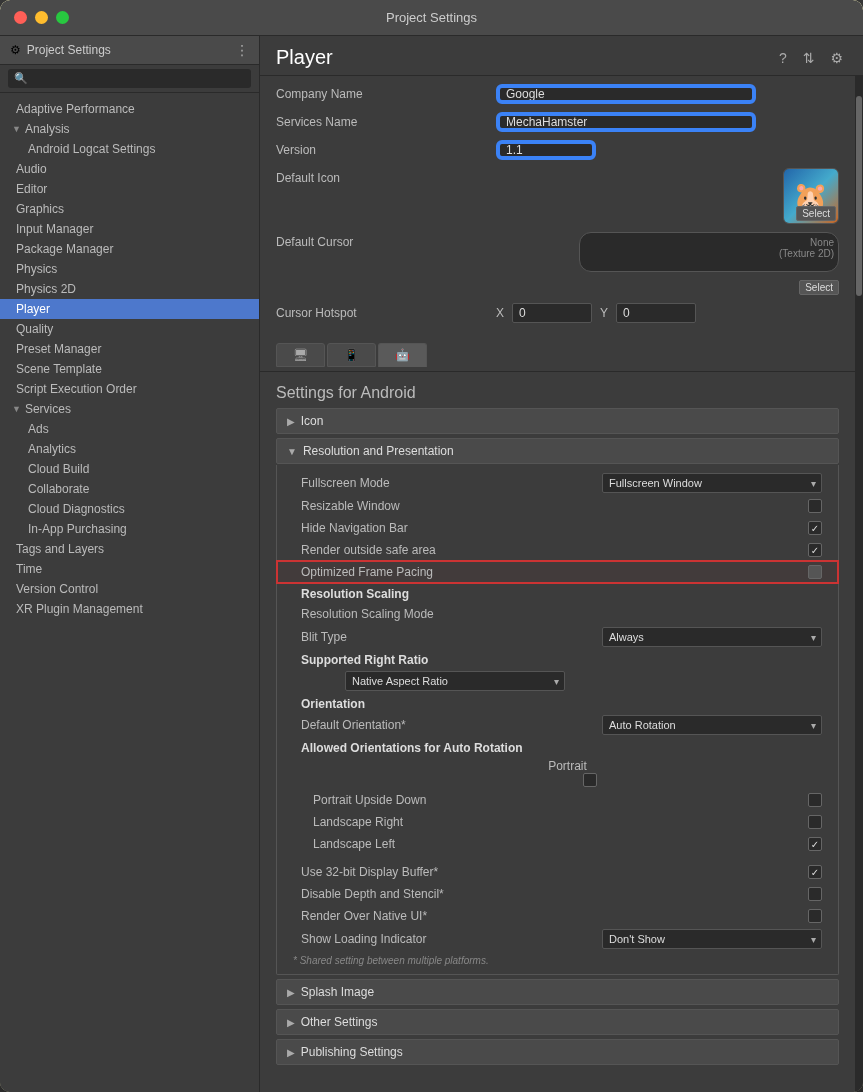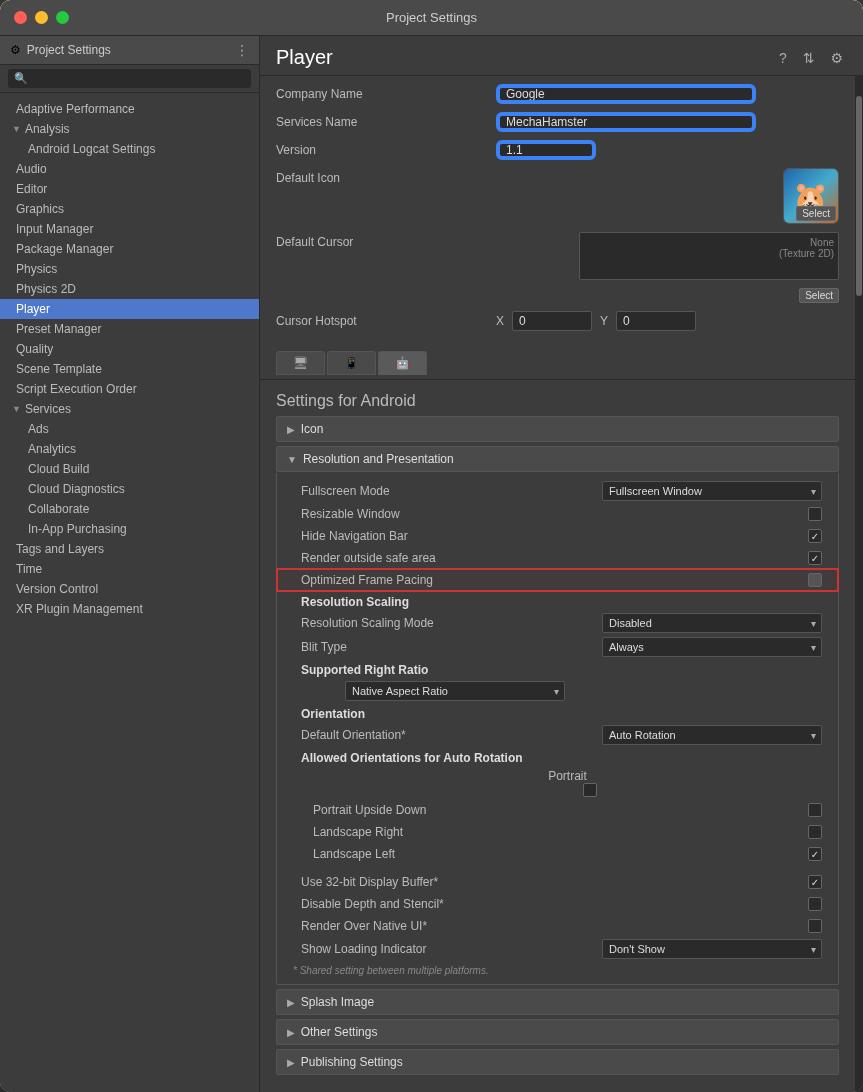--- a/index.html
+++ b/index.html
@@ -231,10 +231,10 @@
     }
     .cursor-box {
       width: 260px;
-      height: 48px;
+      height: 40px;
       background: #2a2a2a;
       border: 1px solid #555;
-      border-radius: 2px;
+      border-radius: 12px;
       display: flex;
       flex-direction: column;
       align-items: flex-end;

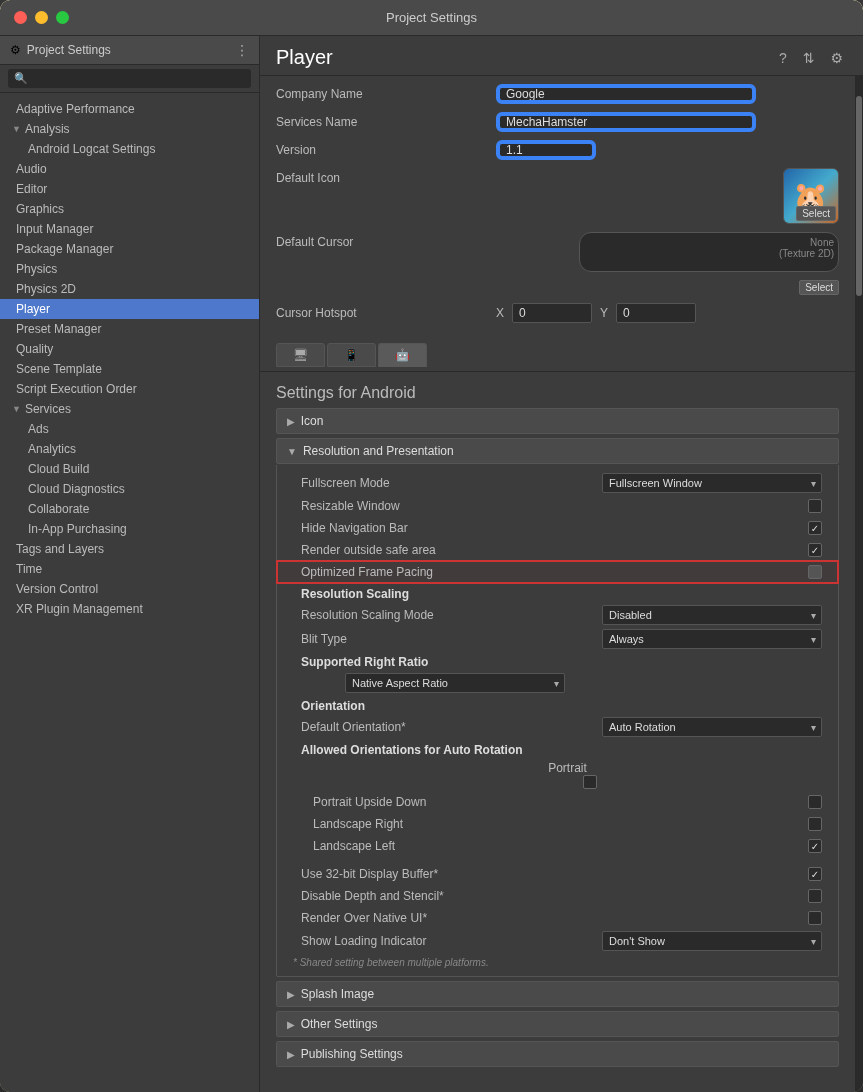--- a/index.html
+++ b/index.html
@@ -492,10 +492,10 @@
           <span>Player</span>
         </div>
         <div class="nav-item">
+          <span>Quality</span>
+        </div>
+        <div class="nav-item">
           <span>Preset Manager</span>
-        </div>
-        <div class="nav-item">
-          <span>Quality</span>
         </div>
         <div class="nav-item">
           <span>Scene Template</span>

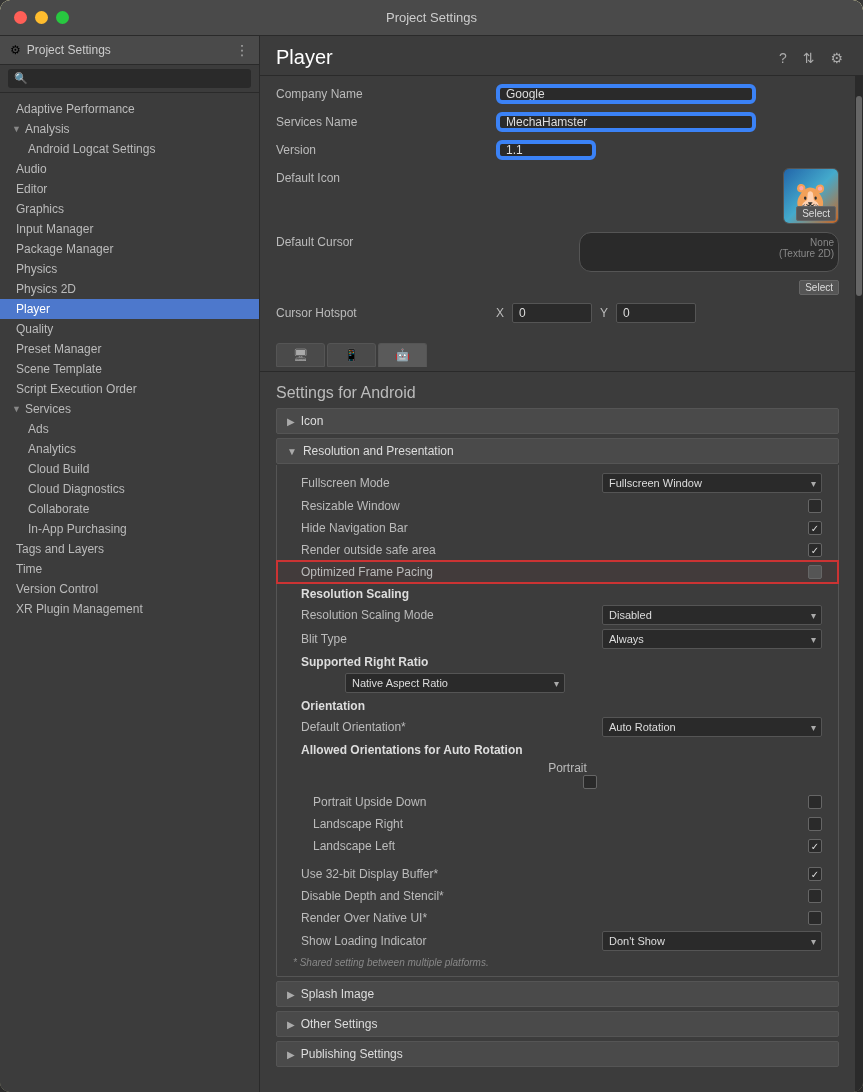--- a/index.html
+++ b/index.html
@@ -517,10 +517,10 @@
           <span>Cloud Build</span>
         </div>
         <div class="nav-item indent-1">
+          <span>Collaborate</span>
+        </div>
+        <div class="nav-item indent-1">
           <span>Cloud Diagnostics</span>
-        </div>
-        <div class="nav-item indent-1">
-          <span>Collaborate</span>
         </div>
         <div class="nav-item indent-1">
           <span>In-App Purchasing</span>

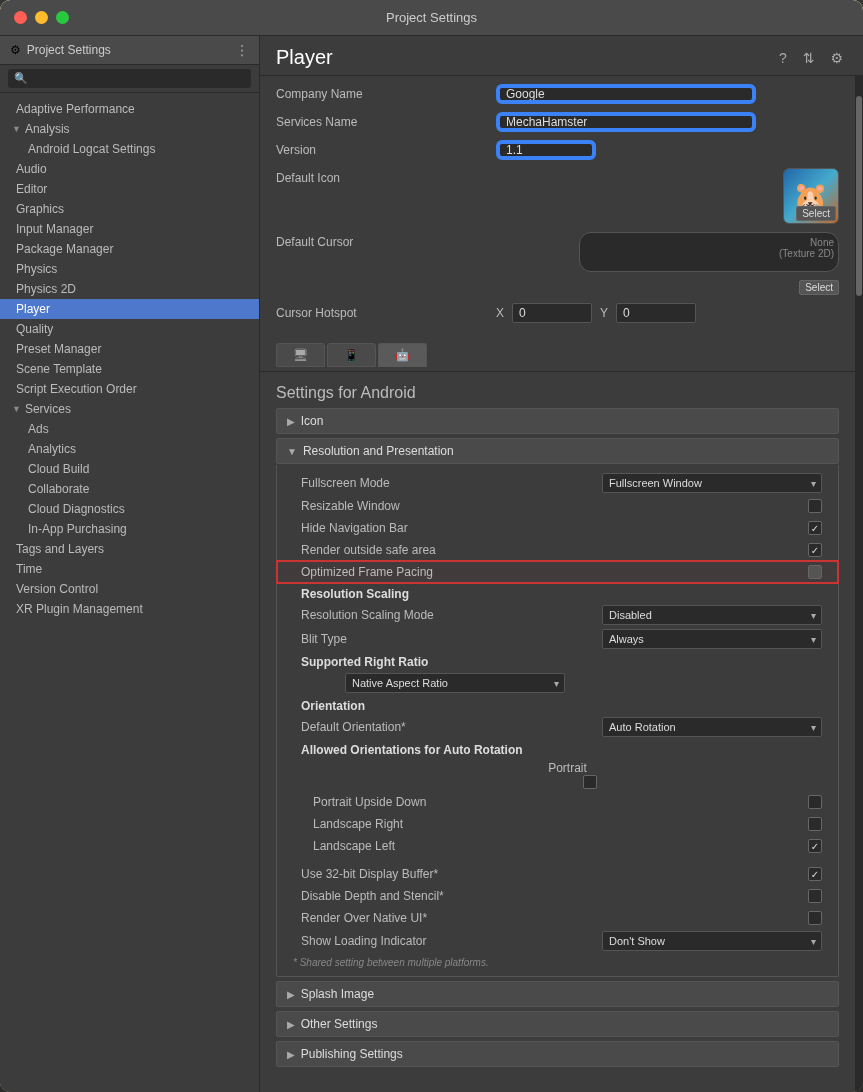--- a/index.html
+++ b/index.html
@@ -675,13 +675,6 @@
                 <div class="sub-section-label">Resolution Scaling</div>
                 <div class="setting-row">
                   <span class="setting-label">Resolution Scaling Mode</span>
-                  <div class="setting-value">
-                    <div class="dropdown-wrap">
-                      <select class="dropdown-select">
-                        <option>Disabled</option>
-                      </select>
-                    </div>
-                  </div>
                 </div>
                 <div class="setting-row">
                   <span class="setting-label">Blit Type</span>

